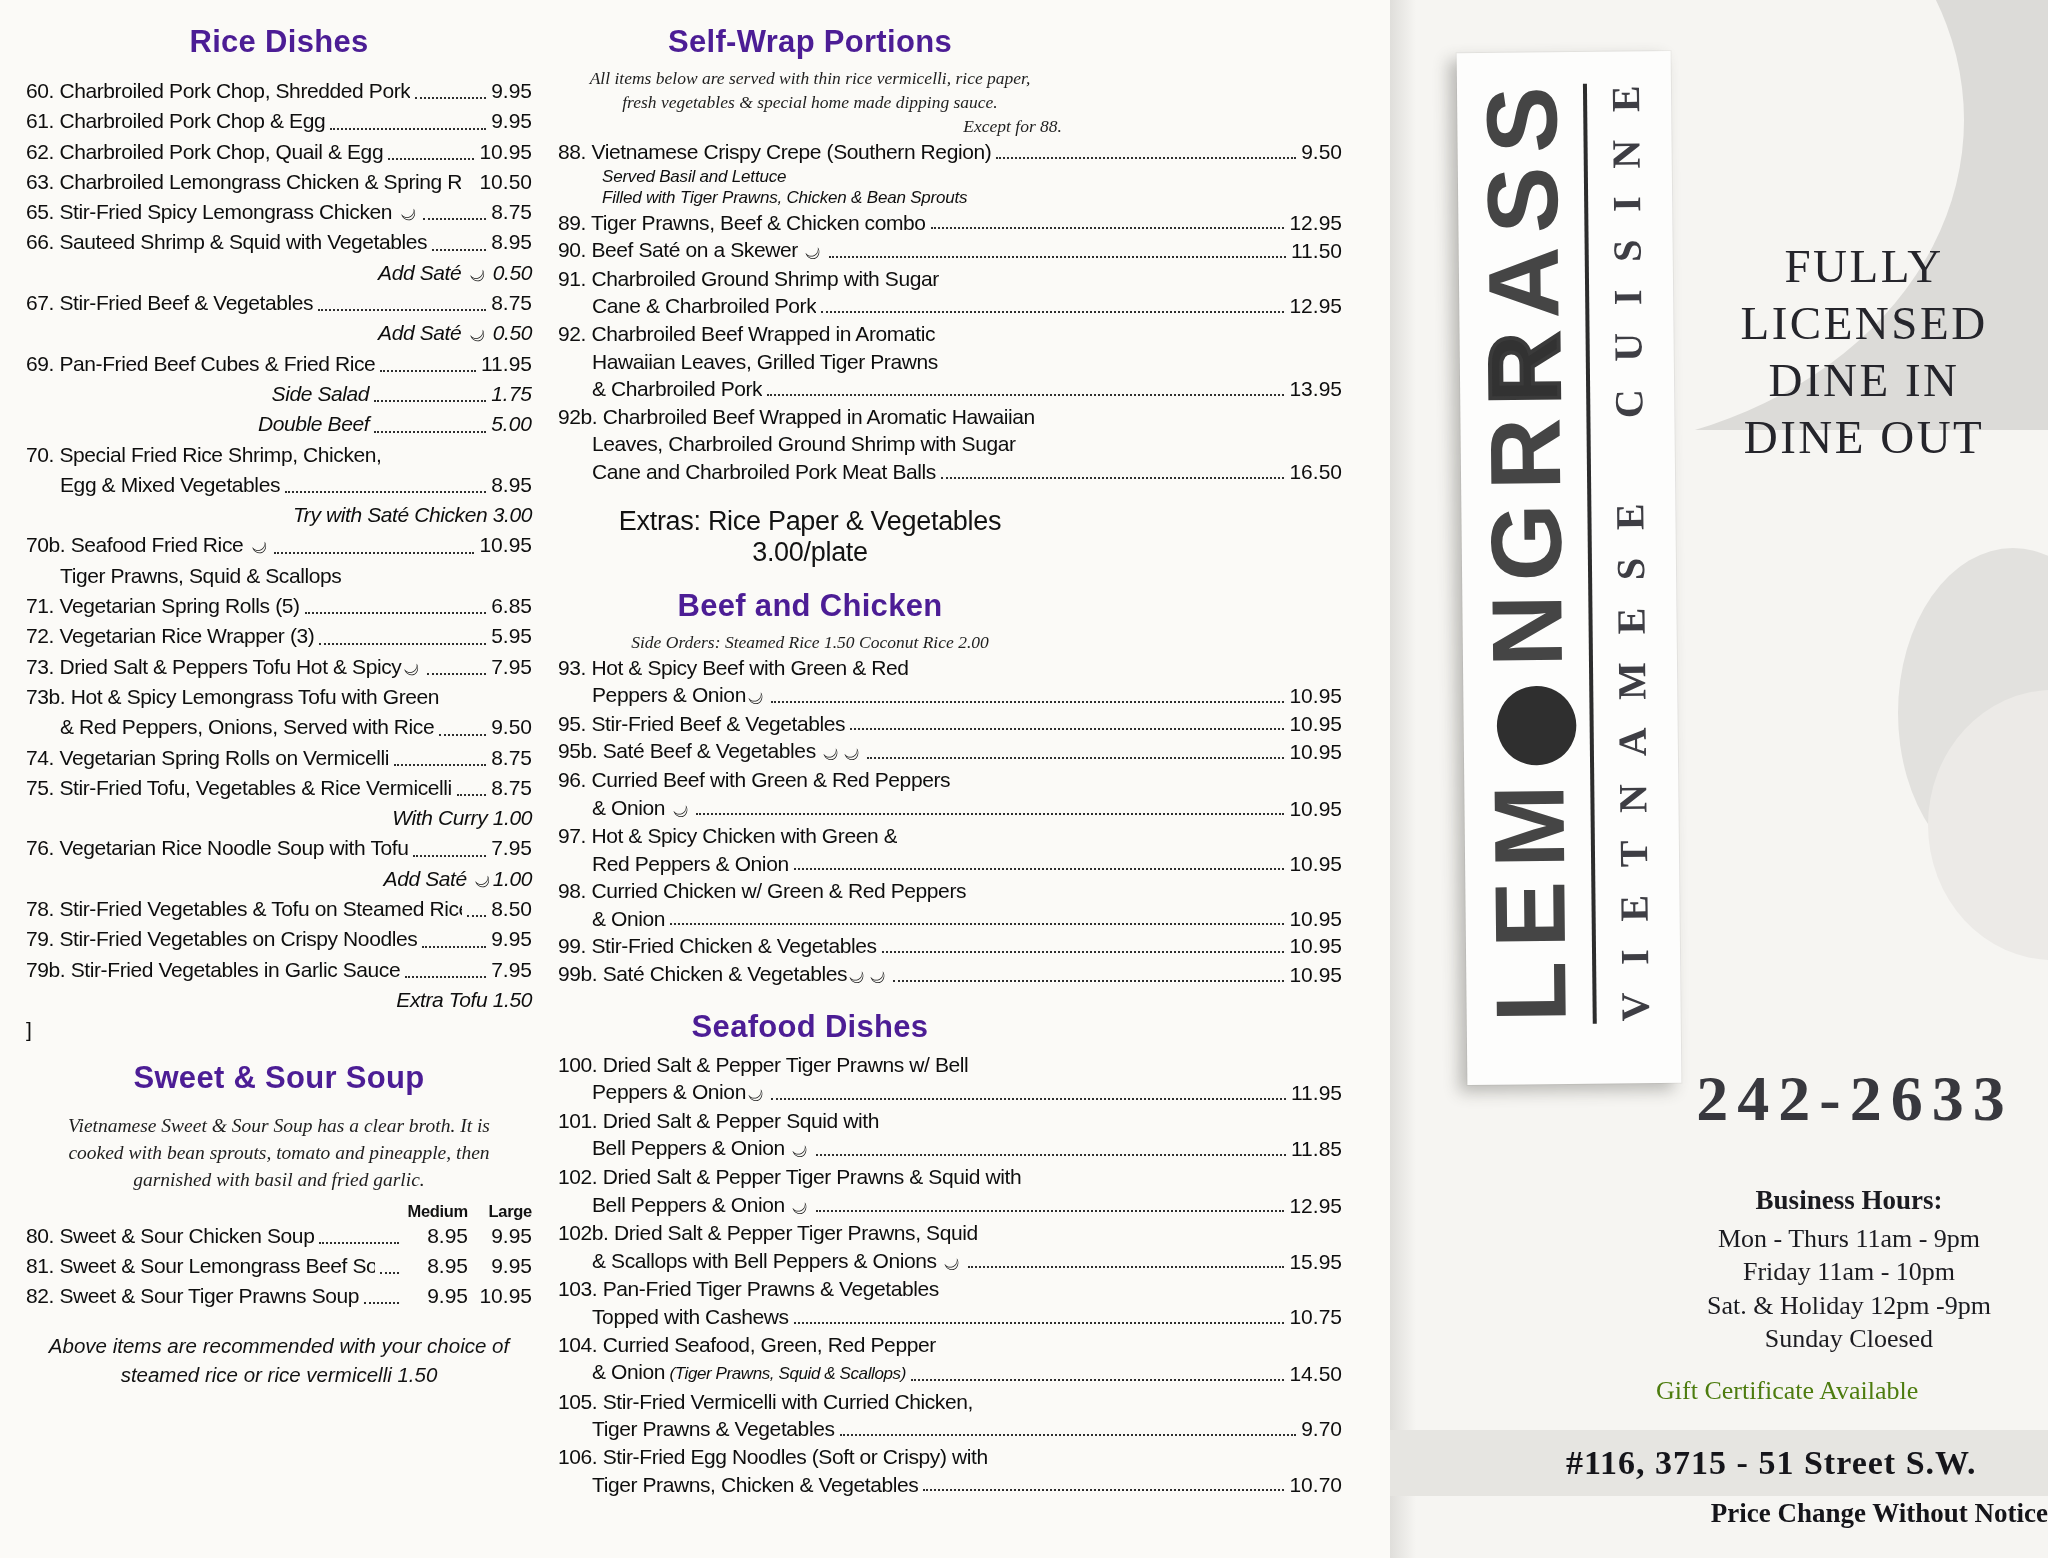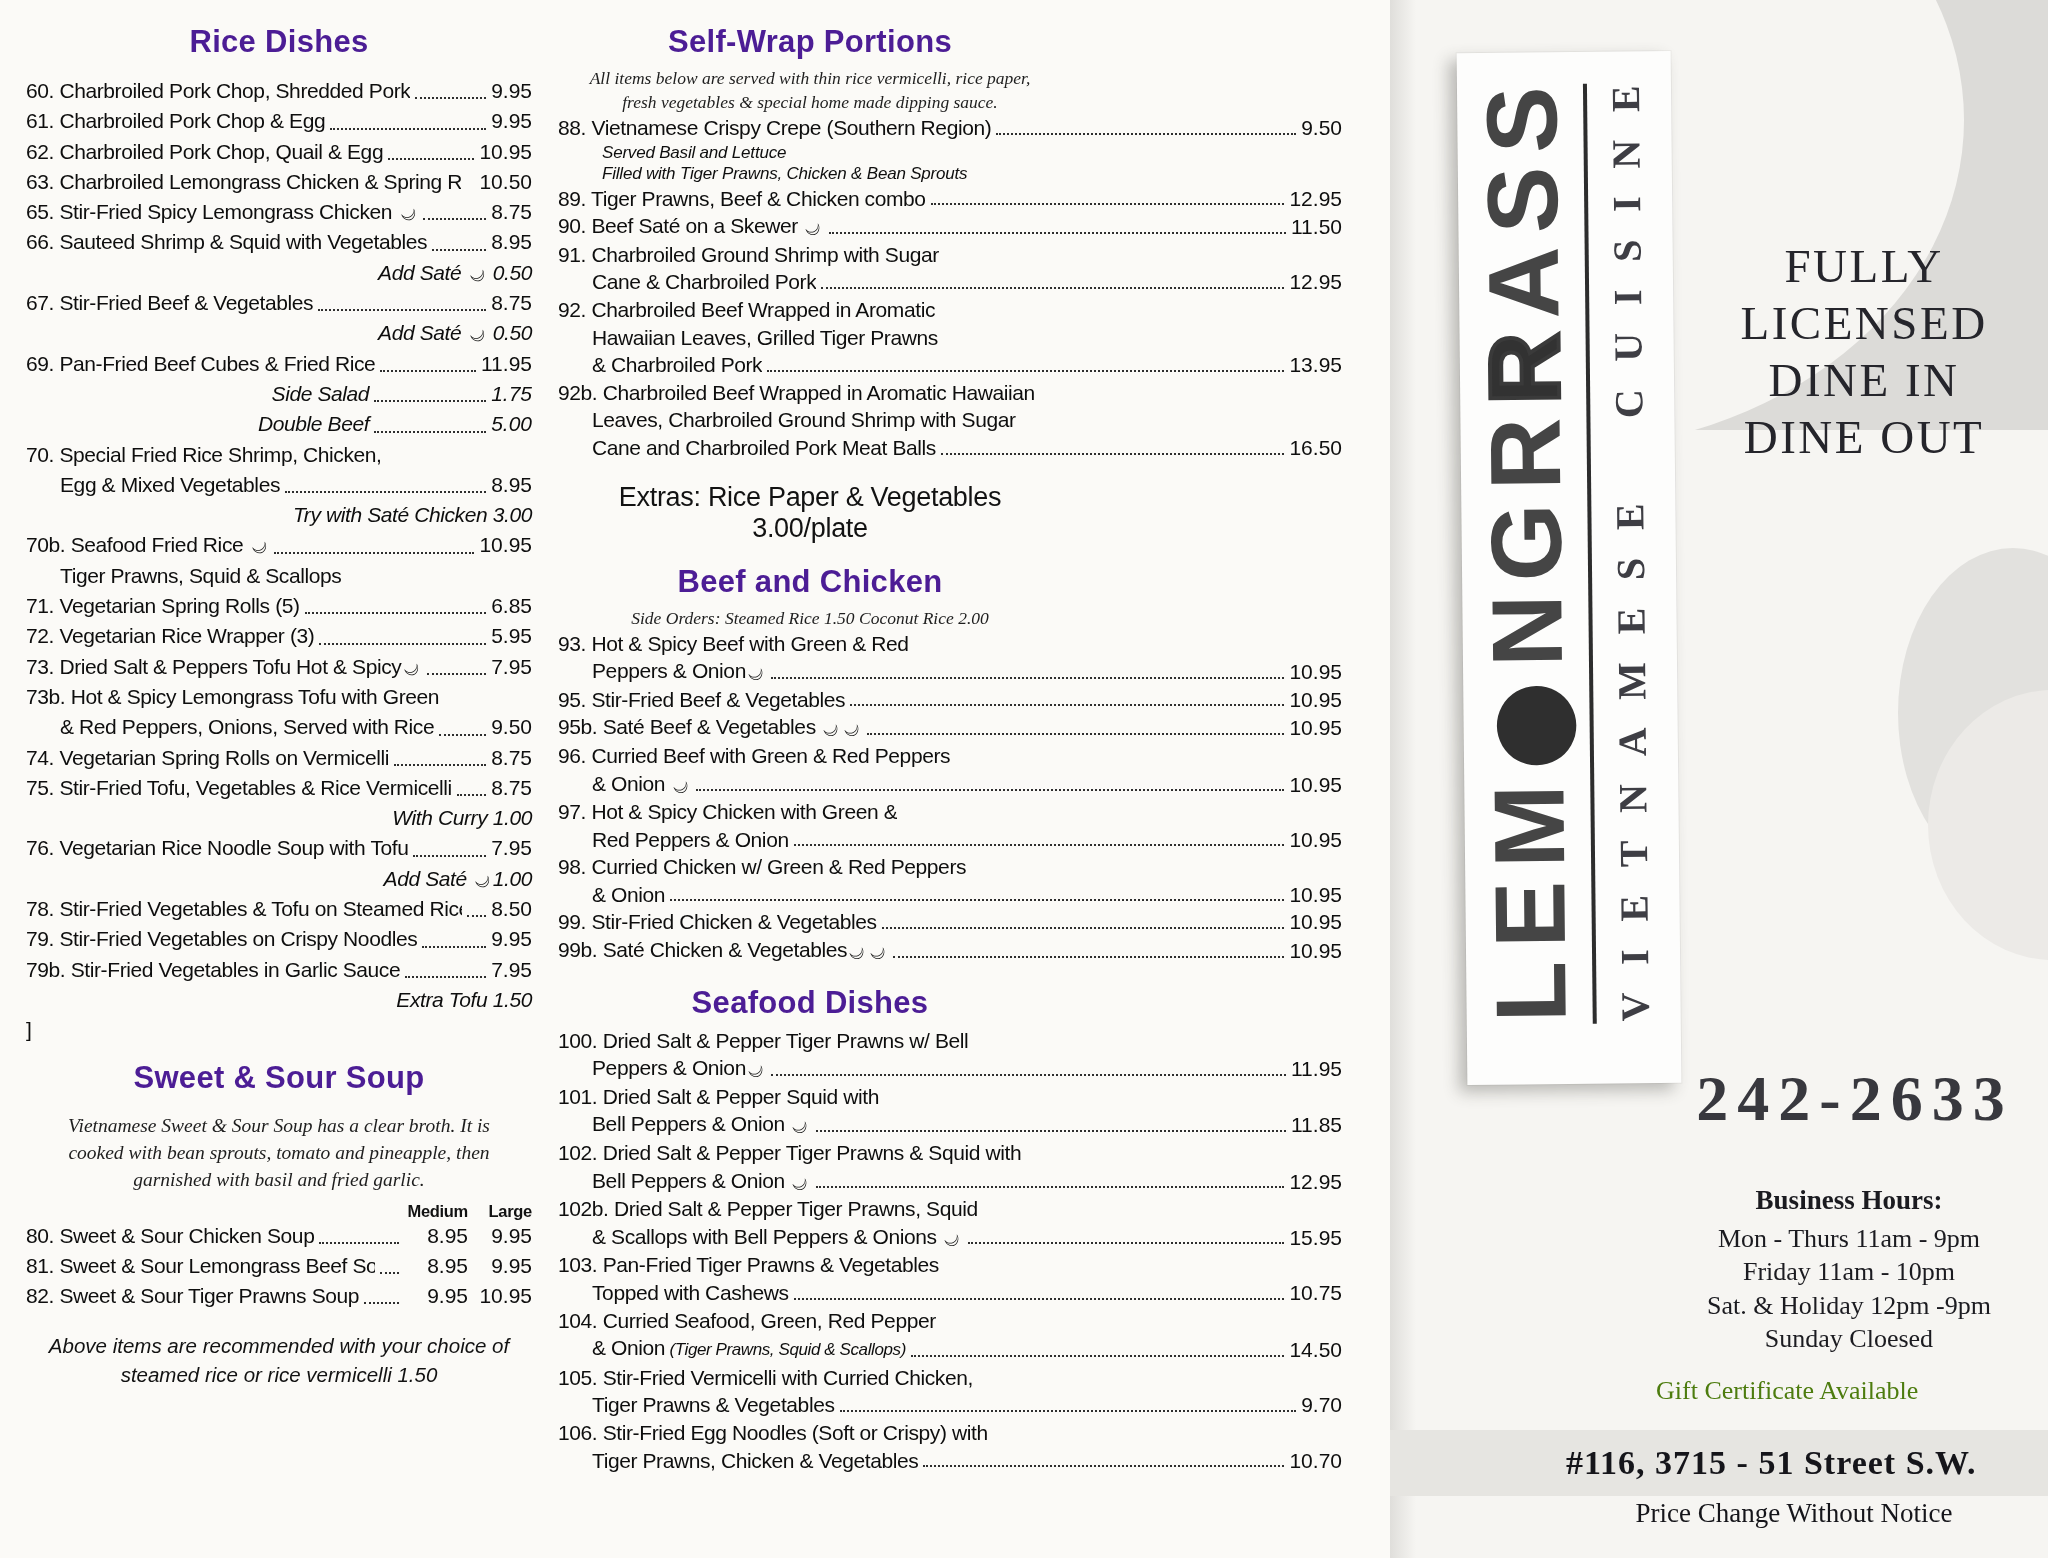--- a/index.html
+++ b/index.html
@@ -273,6 +273,7 @@
       <div class="sec-title">Self-Wrap Portions</div>
       <div class="sec-desc">All items below are served with thin rice vermicelli, rice paper,</div>
       <div class="sec-desc">fresh vegetables &amp; special home made dipping sauce.</div>
+      <div class="sec-desc right">Except for 88.</div>
       <div class="mrow">
         <span class="txt">88. Vietnamese Crispy Crepe (Southern Region)</span>
         <span class="leader"></span>

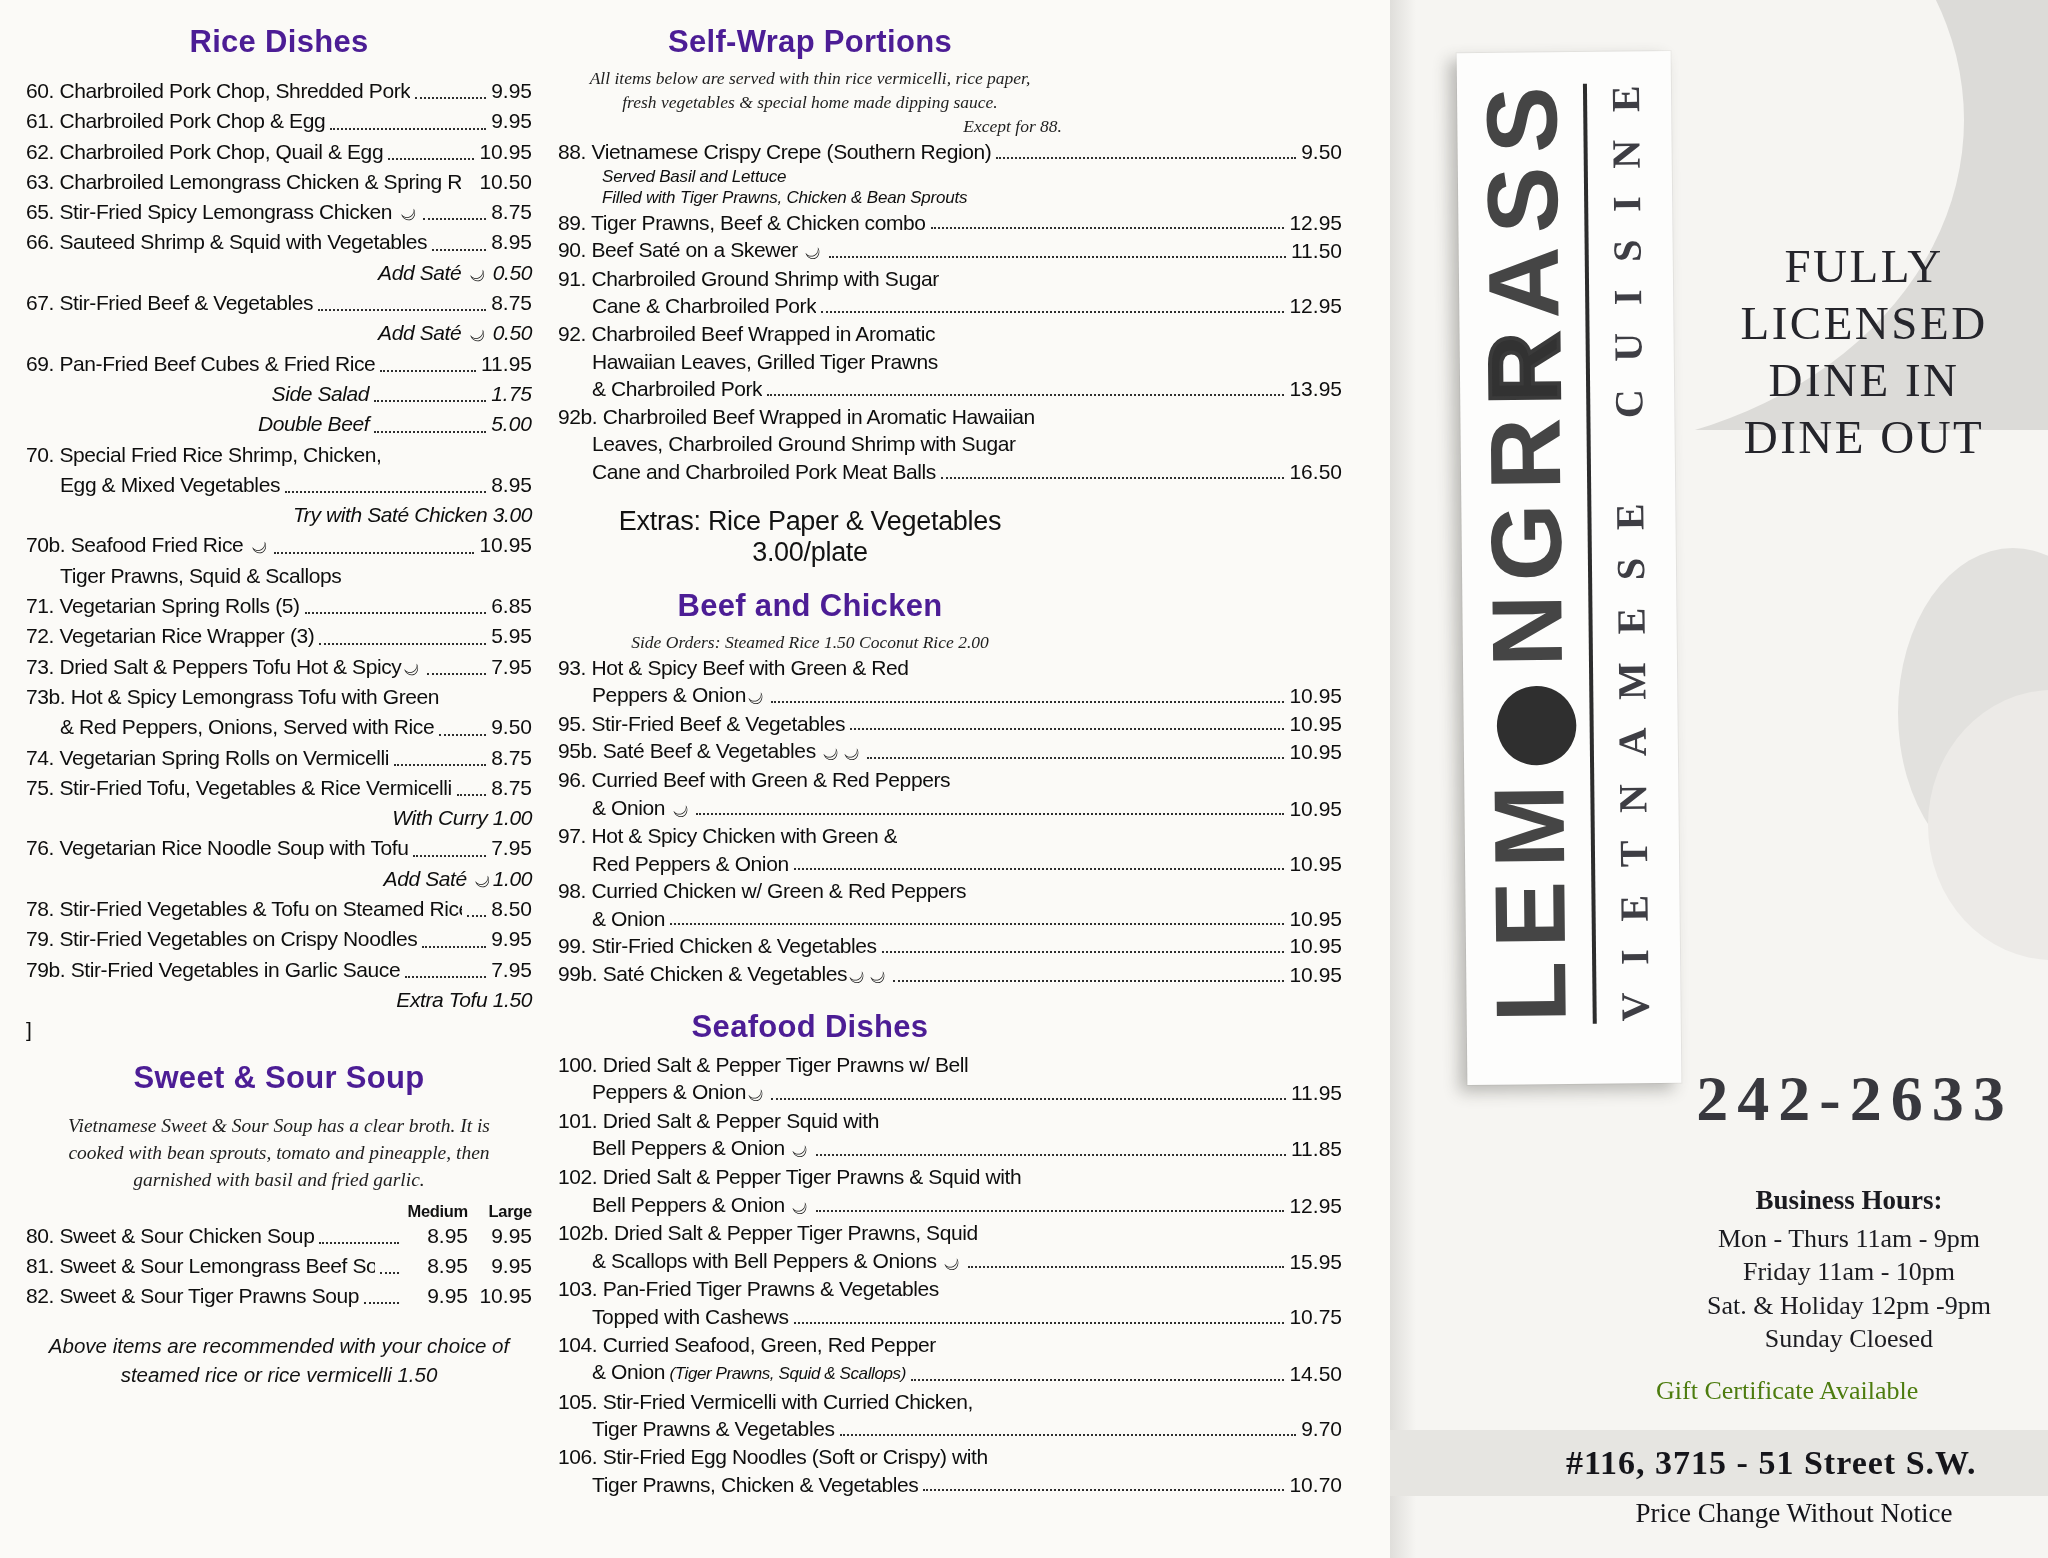--- a/index.html
+++ b/index.html
@@ -85,8 +85,8 @@
     display:flex;align-items:center;}
   .addr{font-family:"Liberation Serif",serif;font-weight:bold;font-size:34px;letter-spacing:1px;
     color:#15151a;margin-left:176px;}
-  .notice{position:absolute;left:0;right:0;top:1498px;text-align:center;
-    font-family:"Liberation Serif",serif;font-size:27px;color:#15151a;padding-left:150px;box-sizing:border-box;}
+  .notice{position:absolute;left:0;right:0;top:1498px;text-align:right;
+    font-family:"Liberation Serif",serif;font-size:27px;color:#15151a;padding-left:150px;box-sizing:border-box;font-weight:bold;}
 </style>
 </head>
 <body>

